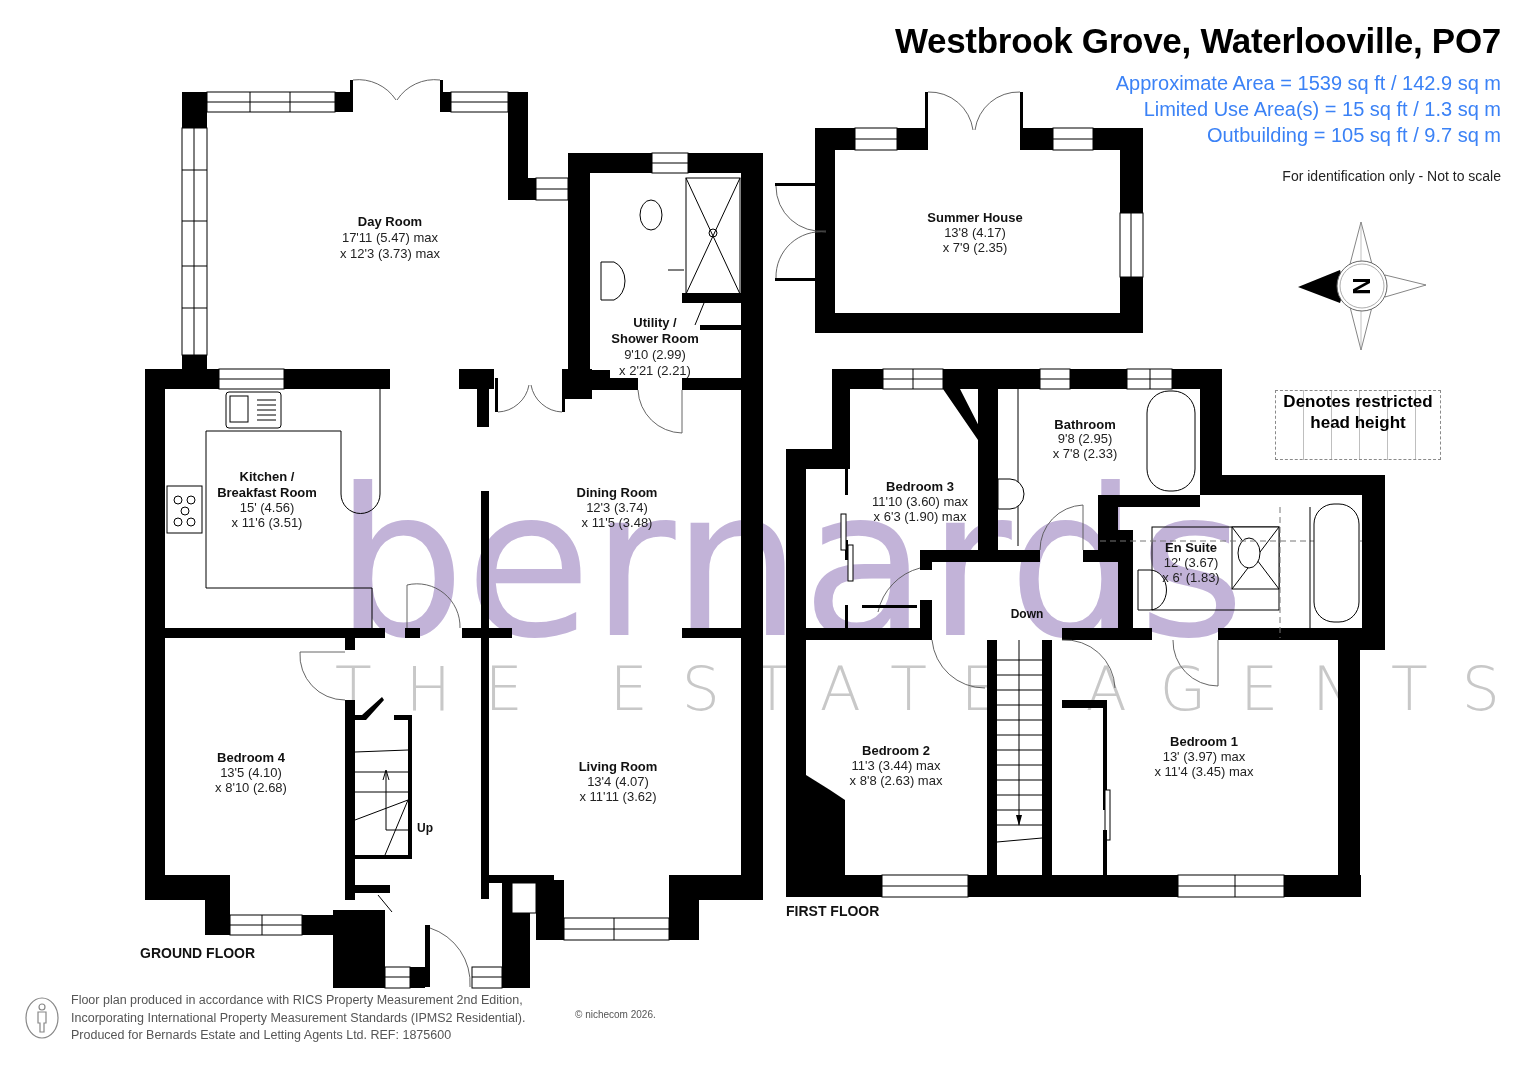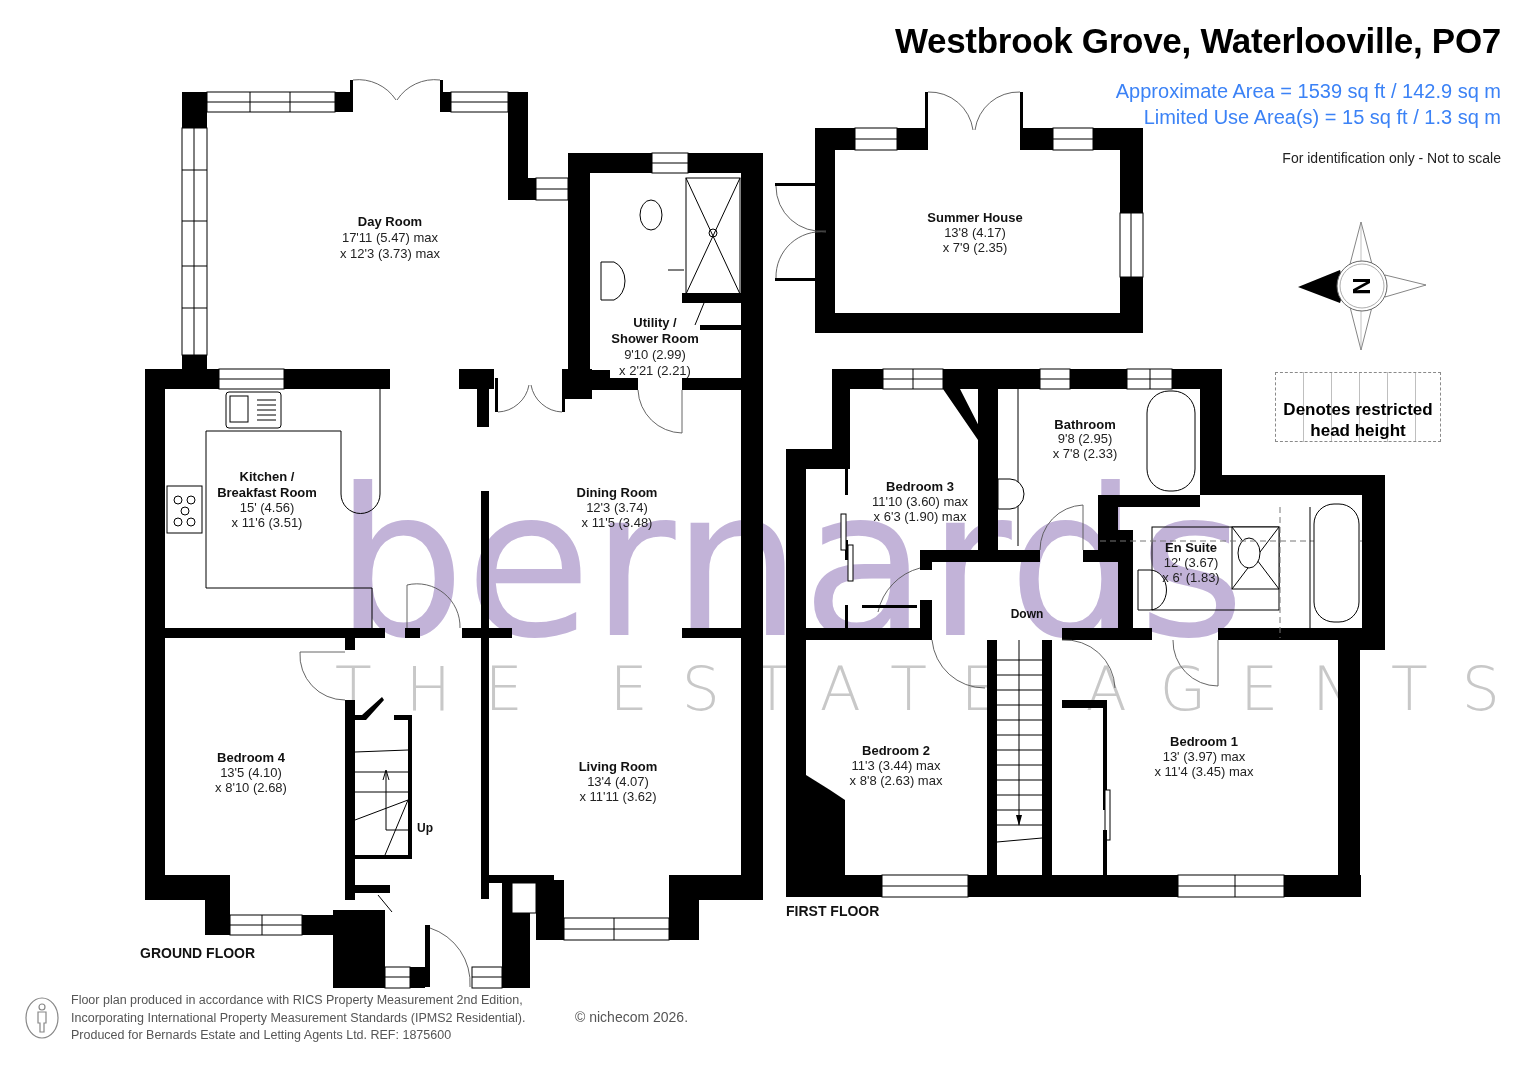--- a/index.html
+++ b/index.html
@@ -19,7 +19,7 @@
   .wm-t { font-family: "DejaVu Sans", sans-serif; font-weight: 200; font-size: 60px; fill: #c8c8c8; letter-spacing: 34px; }
 
   .title-block { position: absolute; right: 26px; top: 20px; text-align: right; }
-  .title { font-weight: bold; font-size: 35px; line-height: 42px; letter-spacing: -0.3px; margin-bottom: 16px; }
+  .title { font-weight: bold; font-size: 35px; line-height: 42px; letter-spacing: -0.3px; margin-bottom: 8px; }
   .area-line { font-size: 20px; line-height: 26px; color: #3b82f6; }
   .note { font-size: 14px; line-height: 22px; color: #222; margin-top: 17px; }
 

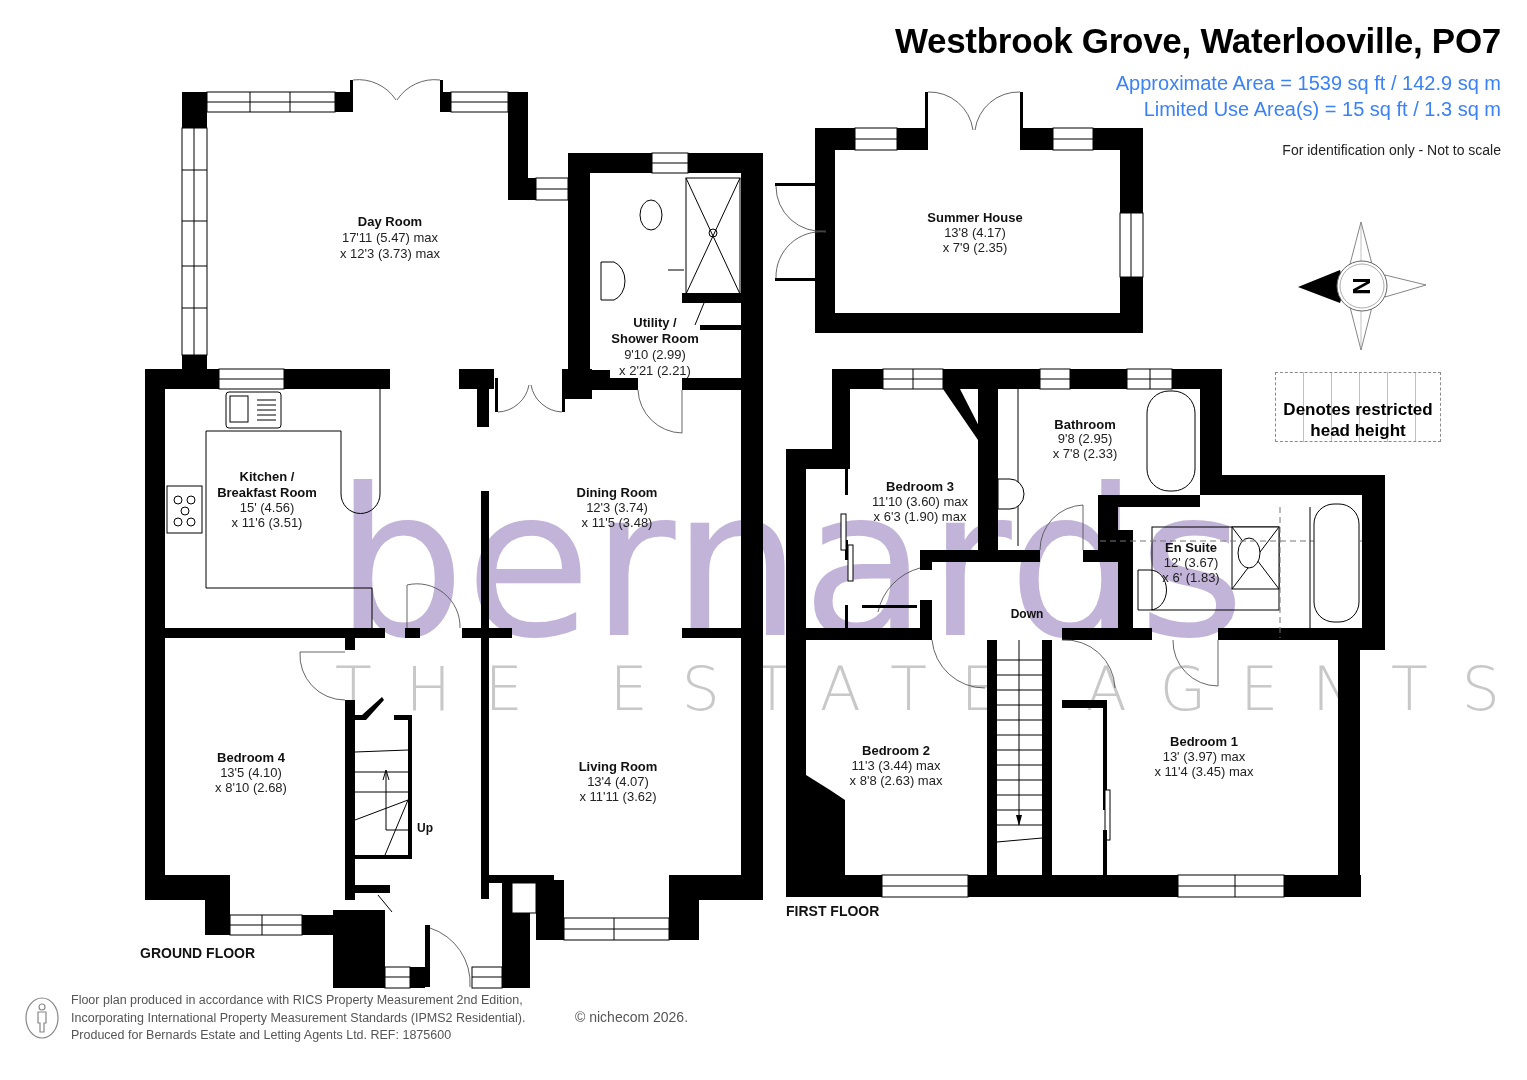--- a/index.html
+++ b/index.html
@@ -371,6 +371,7 @@
   <div class="title">Westbrook Grove, Waterlooville, PO7</div>
   <div class="area-line">Approximate Area = 1539 sq ft / 142.9 sq m</div>
   <div class="area-line">Limited Use Area(s) = 15 sq ft / 1.3 sq m</div>
+  <div class="area-line">Outbuilding = 105 sq ft / 9.7 sq m</div>
   <div class="note">For identification only - Not to scale</div>
 </div>
 

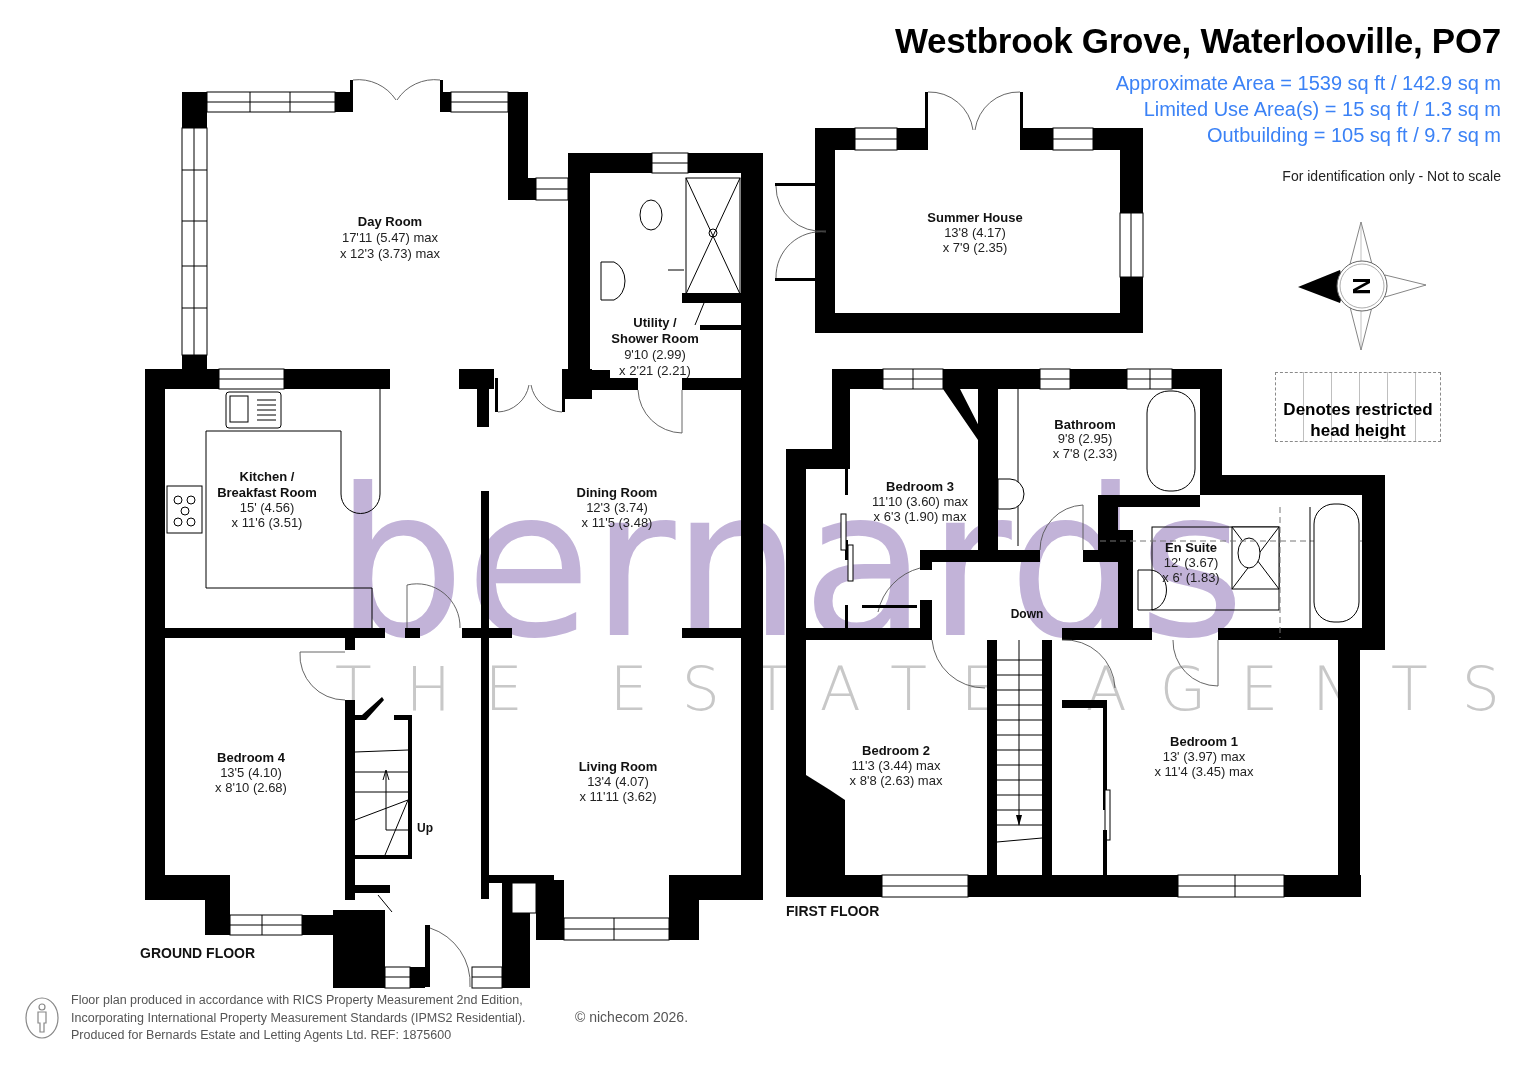--- a/index.html
+++ b/index.html
@@ -23,10 +23,10 @@
   .area-line { font-size: 20px; line-height: 26px; color: #3b82f6; }
   .note { font-size: 14px; line-height: 22px; color: #222; margin-top: 17px; }
 
-  .legend { position: absolute; left: 1275px; top: 372px; width: 166px; height: 70px;
+  .legend { position: absolute; left: 1275px; top: 390px; width: 166px; height: 70px;
             border: 1px dashed #8a8a8a; box-sizing: border-box;
             background-image: repeating-linear-gradient(90deg, transparent 0, transparent 27px, rgba(0,0,0,0.25) 27px, rgba(0,0,0,0.25) 28px);
-            display: flex; align-items: flex-end; justify-content: center; text-align: center; }
+            display: flex; align-items: flex-start; justify-content: center; text-align: center; }
   .legend span { font-weight: bold; font-size: 17px; line-height: 21px; background: transparent; }
 
   .footer { position: absolute; left: 20px; top: 992px; display: flex; align-items: center; }

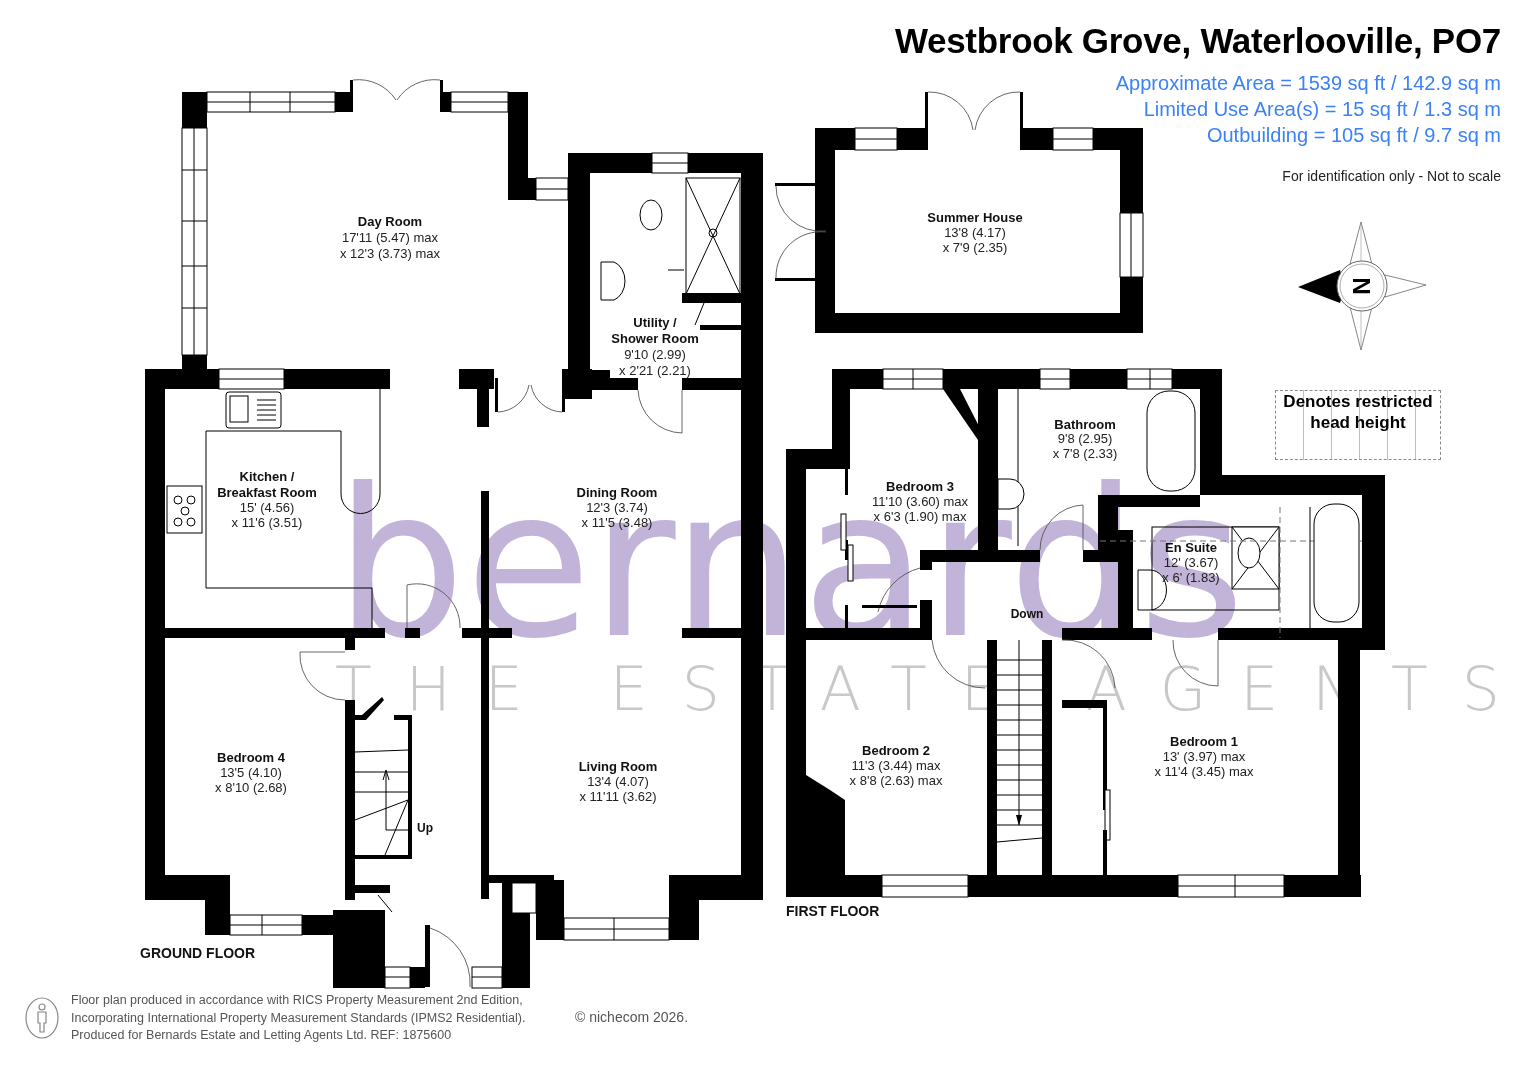--- a/index.html
+++ b/index.html
@@ -32,7 +32,7 @@
   .footer { position: absolute; left: 20px; top: 992px; display: flex; align-items: center; }
   .footer-icon { width: 44px; height: 44px; margin-right: 7px; }
   .footer-text { font-size: 12.5px; line-height: 17.5px; color: #555; }
-  .footer-copy { position: absolute; left: 555px; top: 17px; font-size: 14px; color: #555; white-space: nowrap; }
+  .footer-copy { position: absolute; left: 555px; top: 17px; font-size: 10px; color: #555; white-space: nowrap; }
 </style>
 </head>
 <body>

